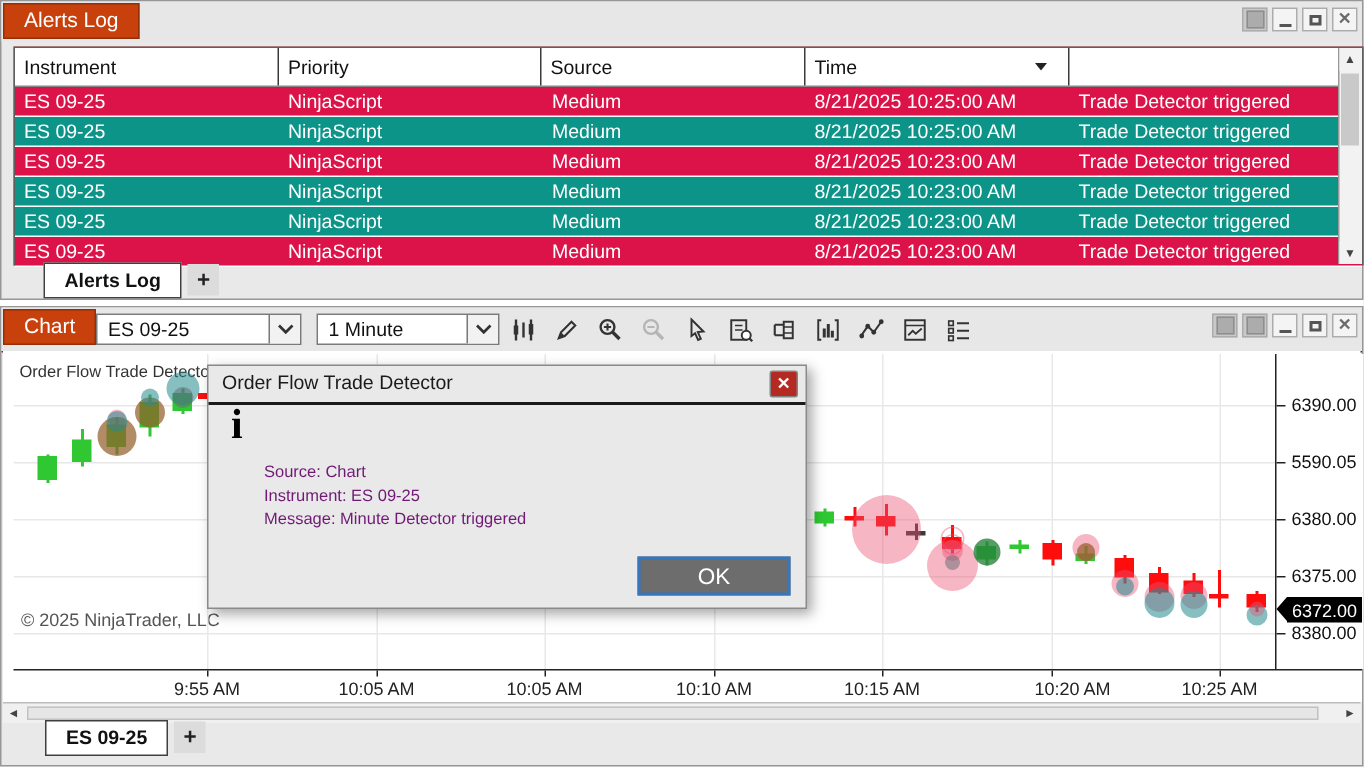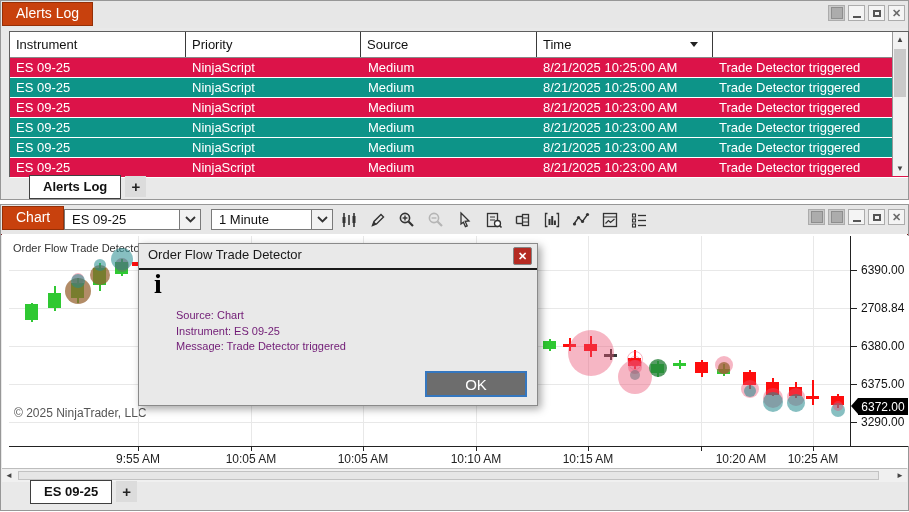--- a/index.html
+++ b/index.html
@@ -402,7 +402,7 @@
       <div class="ptick" style="top: 34px;"></div>
       <div class="plabel" style="top: 27px;">6390.00</div>
       <div class="ptick" style="top: 72px;"></div>
-      <div class="plabel" style="top: 65px;">2708.84</div>
+      <div class="plabel" style="top: 65px;">5590.05</div>
       <div class="ptick" style="top: 110px;"></div>
       <div class="plabel" style="top: 103px;">6380.00</div>
       <div class="ptick" style="top: 148px;"></div>

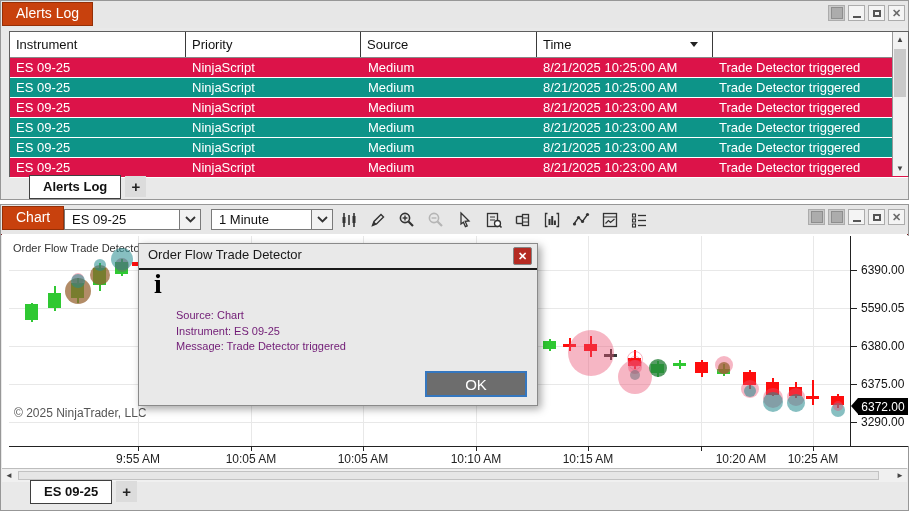--- a/index.html
+++ b/index.html
@@ -447,7 +447,7 @@
   <div class="dlg-lines">
     <div>Source: Chart</div>
     <div>Instrument: ES 09-25</div>
-    <div>Message: Trade Detector triggered</div>
+    <div>Message: Minute Detector triggered</div>
   </div>
   <div class="ok-btn">OK</div>
 </div>

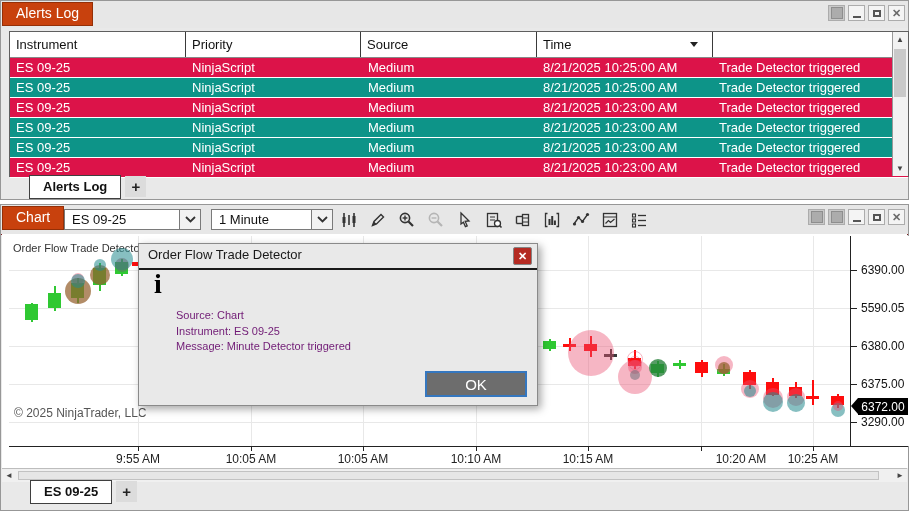--- a/index.html
+++ b/index.html
@@ -408,7 +408,7 @@
       <div class="ptick" style="top: 148px;"></div>
       <div class="plabel" style="top: 141px;">6375.00</div>
       <div class="ptick" style="top: 186px;"></div>
-      <div class="plabel" style="top: 179px;">3290.00</div>
+      <div class="plabel" style="top: 179px;">8380.00</div>
       <div class="price-tag" style="top: 162.3px;">6372.00</div>
     </div>
   <div id="taxis">

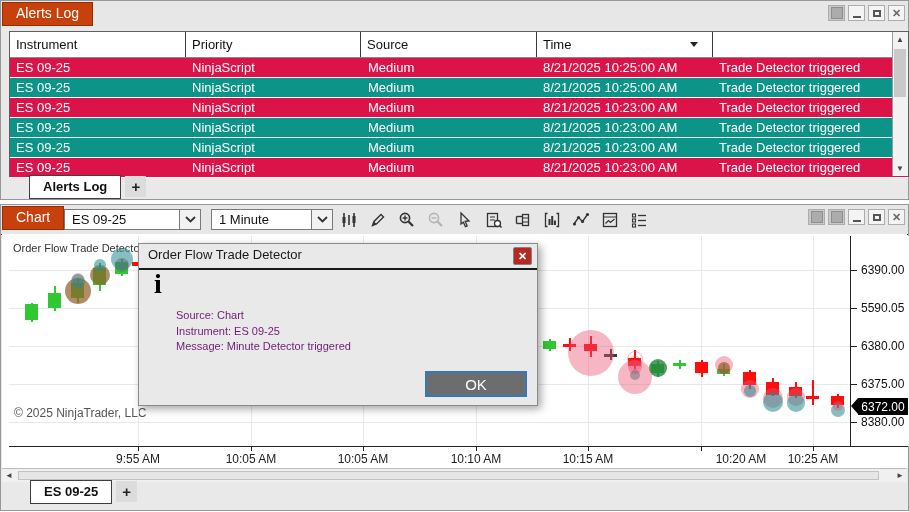--- a/index.html
+++ b/index.html
@@ -423,7 +423,7 @@
       <div class="ttick" style="left: 579px;"></div>
       <div class="tlabel" style="left: 579px;">10:15 AM</div>
       <div class="ttick" style="left: 692px;"></div>
-      <div class="tlabel" style="left: 732px;">10:20 AM</div>
+      <div class="tlabel" style="left: 706px;">10:20 AM</div>
       <div class="ttick" style="left: 804px;"></div>
       <div class="tlabel" style="left: 804px;">10:25 AM</div>
     </div>

